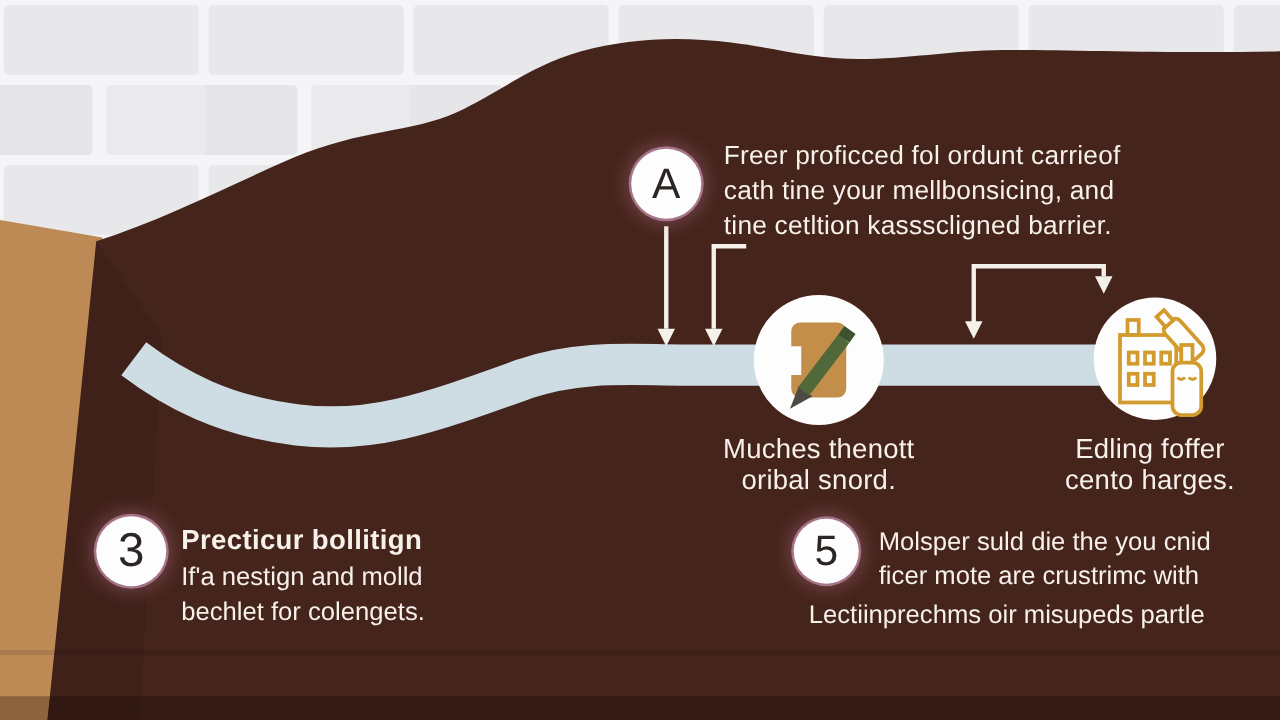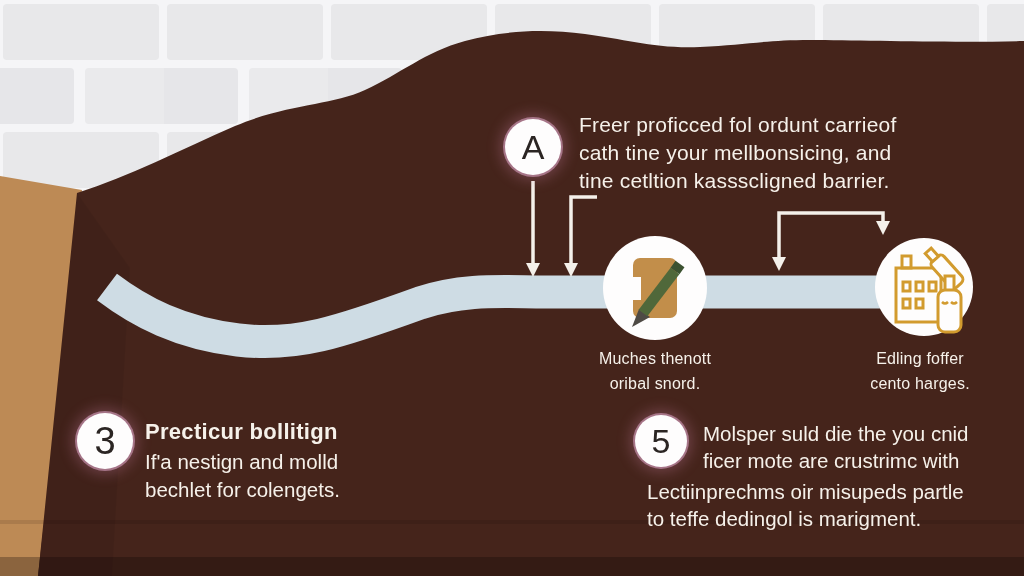--- a/index.html
+++ b/index.html
@@ -23,7 +23,7 @@
   }
   .note-a{left:579px;top:111px;font-size:21px;line-height:28px;letter-spacing:.2px;}
   .note-a span{display:block;}
-  .caption{font-size:16px;line-height:25px;font-weight:500;text-align:center;letter-spacing:.2px;}
+  .caption{font-size:22px;line-height:25px;font-weight:500;text-align:center;letter-spacing:.2px;}
   .caption span{display:block;}
   .cap-mid{left:571px;top:346px;width:168px;}
   .cap-right{left:840px;top:346px;width:160px;}

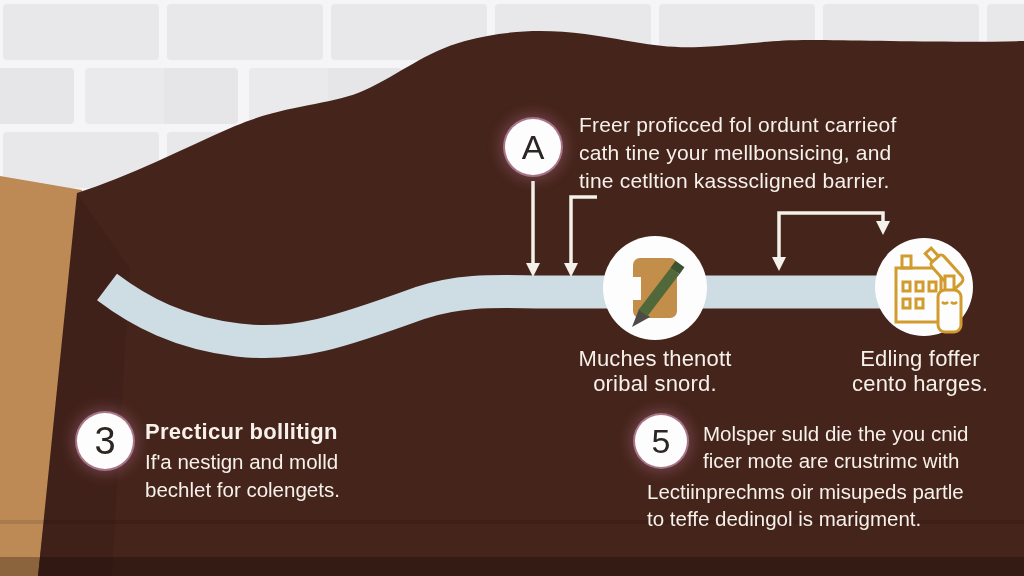--- a/index.html
+++ b/index.html
@@ -166,7 +166,6 @@
   </div>
   <div class="abs txt item5-b">
     <span>Lectiinprechms oir misupeds partle</span>
-    <span>to teffe dedingol is marigment.</span>
   </div>
 
 </div>

